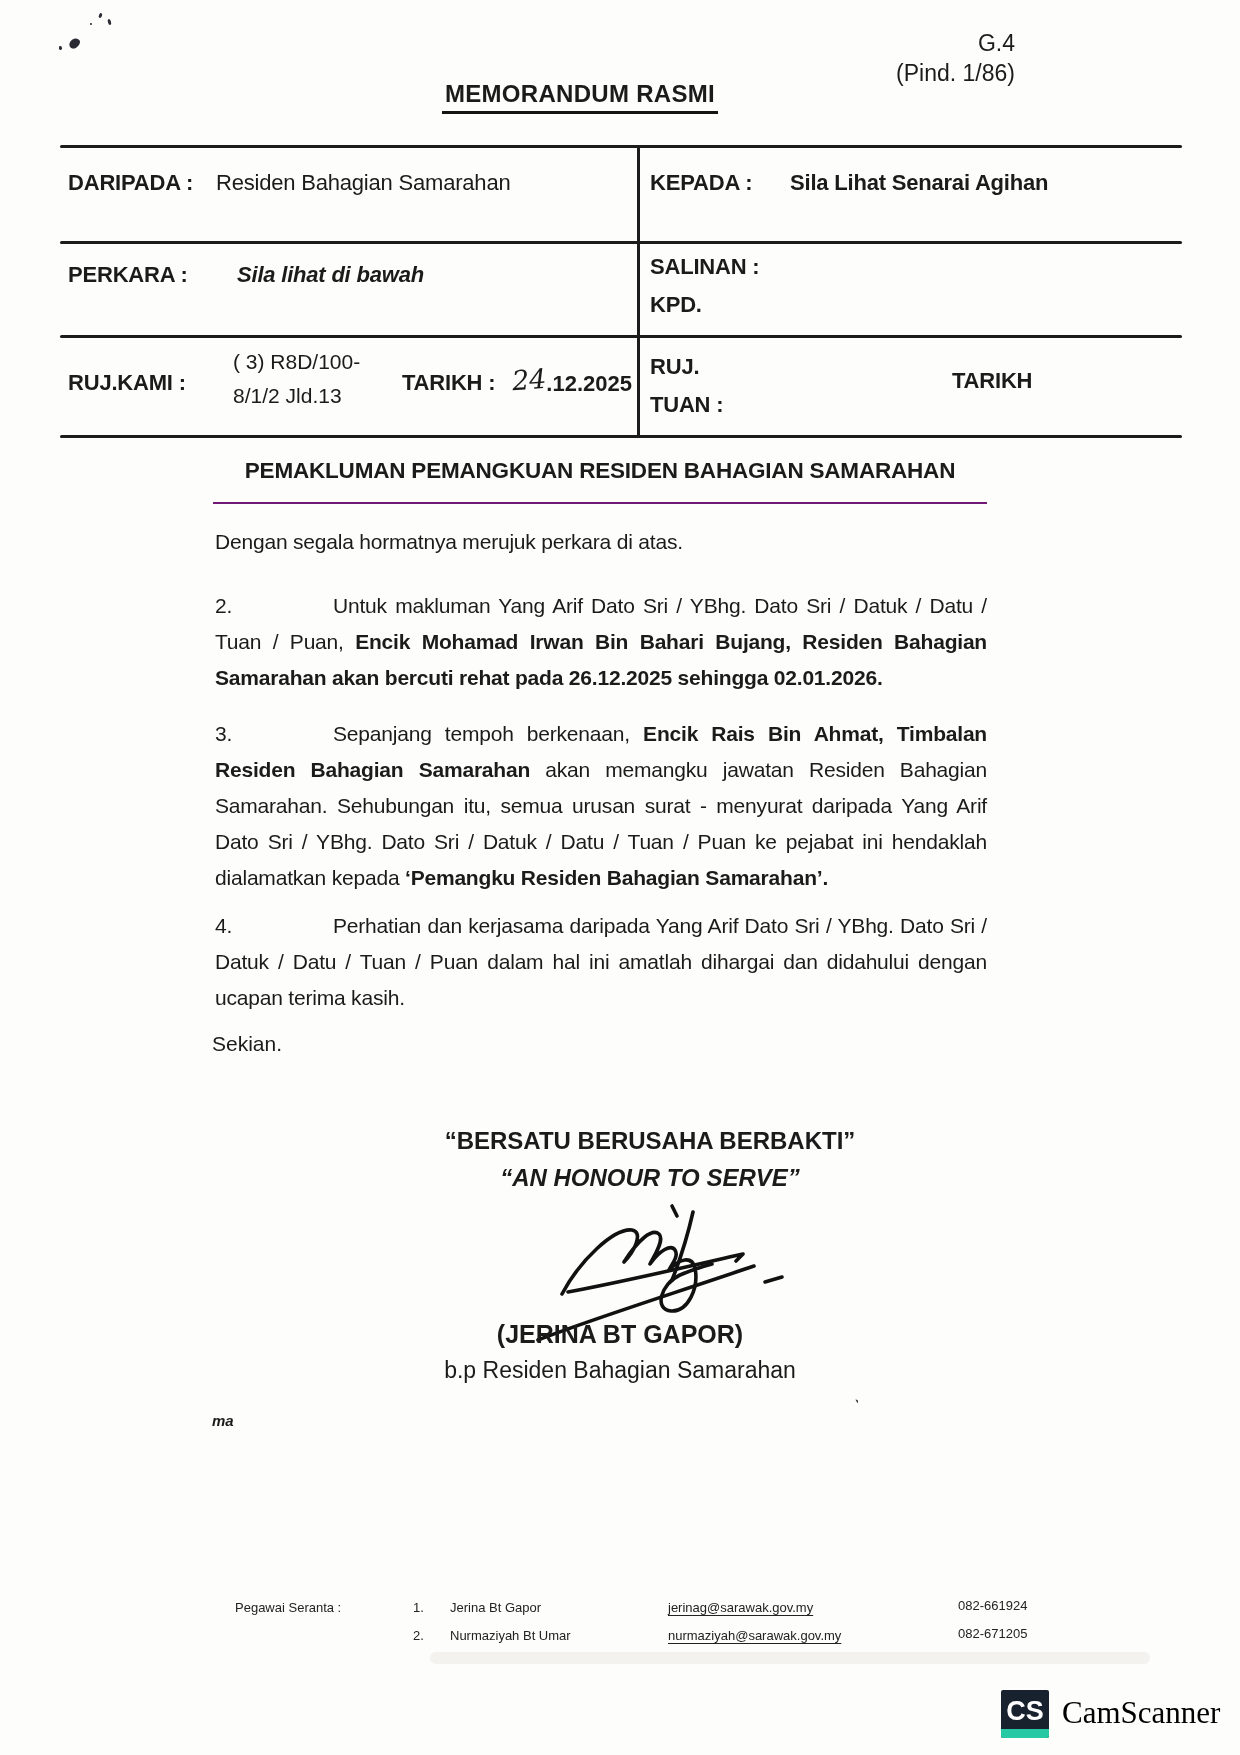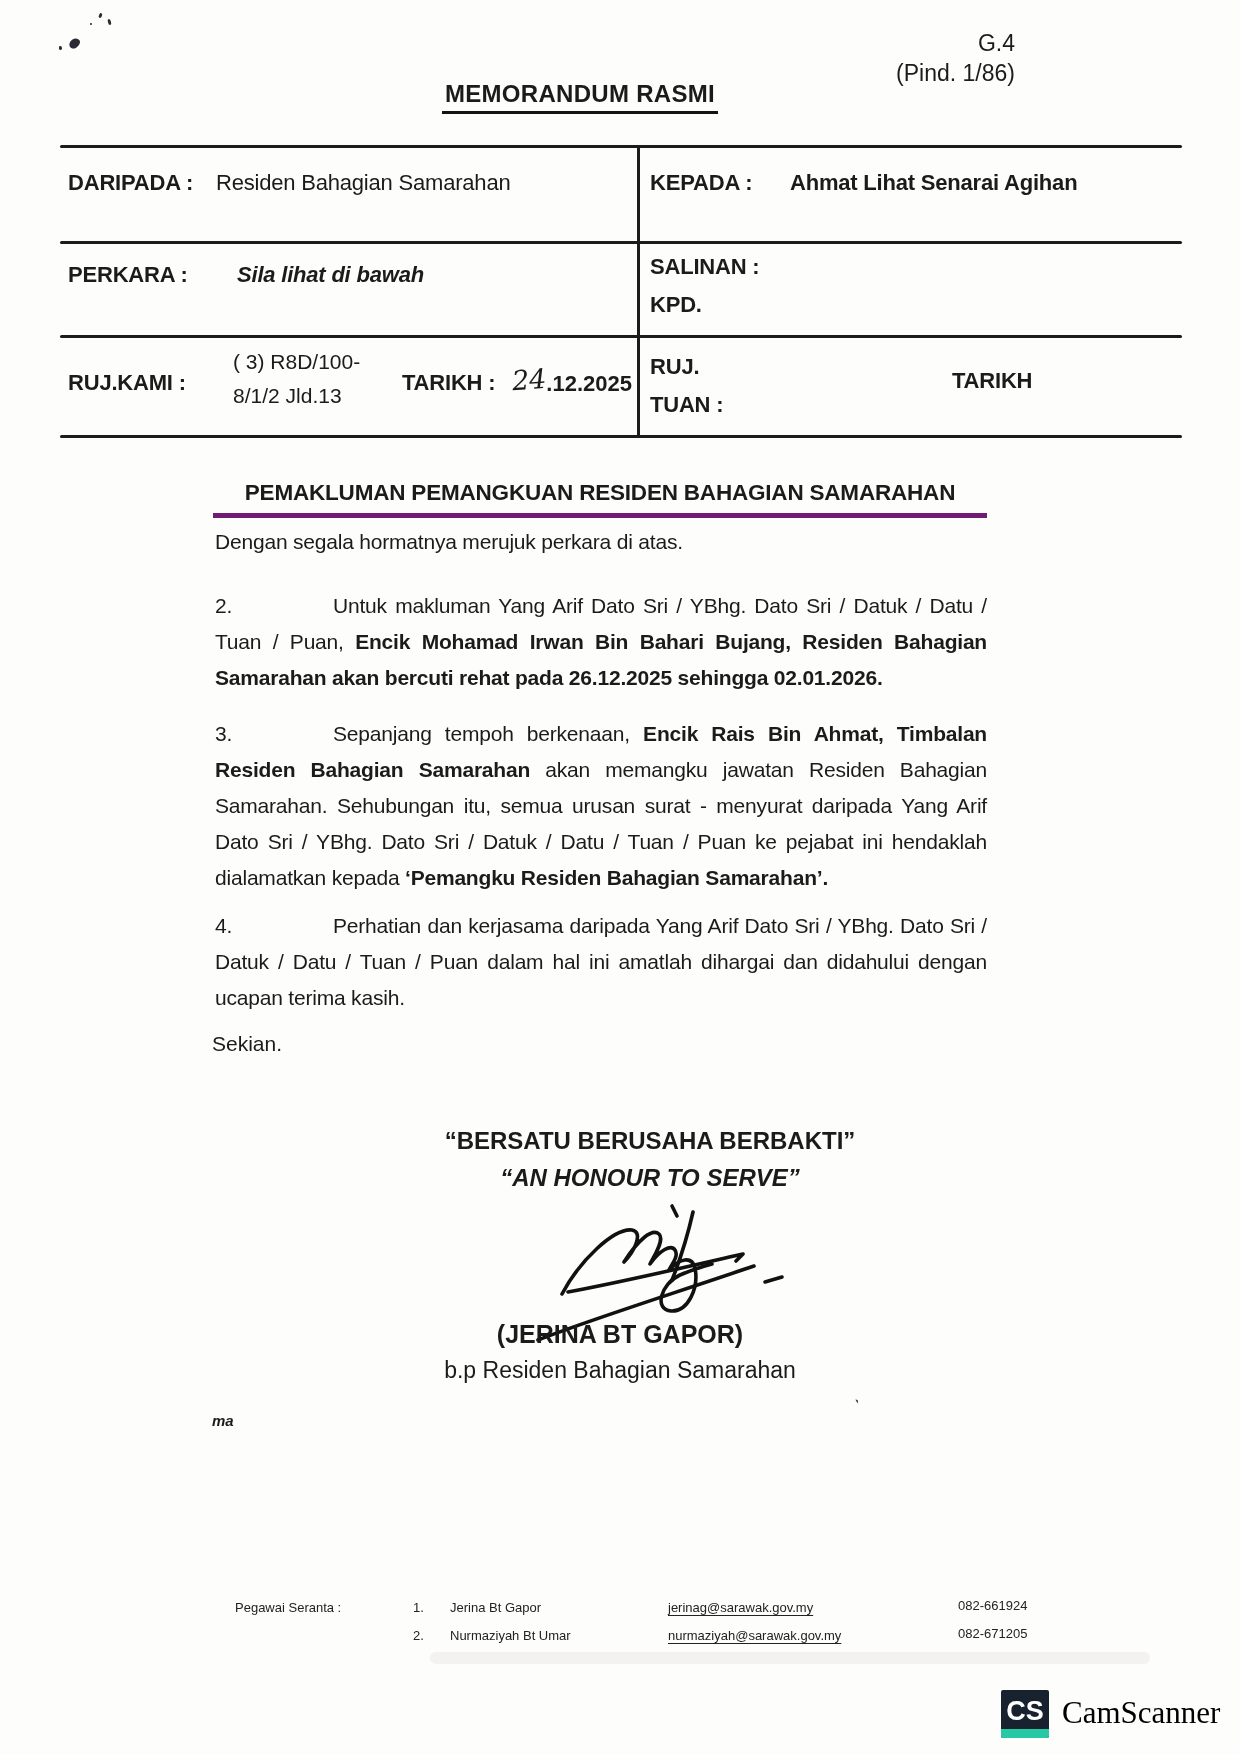--- a/index.html
+++ b/index.html
@@ -63,7 +63,7 @@
   <div class="abs doc b" style="left:68px;top:170px;">DARIPADA :</div>
   <div class="abs doc" style="left:202px;top:170px;margin-left:14px;">Residen Bahagian Samarahan</div>
   <div class="abs doc b" style="left:650px;top:170px;">KEPADA :</div>
-  <div class="abs doc b" style="left:790px;top:170px;">Ahmat Lihat Senarai Agihan</div>
+  <div class="abs doc b" style="left:790px;top:170px;">Sila Lihat Senarai Agihan</div>
 
   <div class="abs doc b" style="left:68px;top:262px;">PERKARA :</div>
   <div class="abs doc b i" style="left:216px;top:262px;margin-left:21px;">Sila lihat di bawah</div>

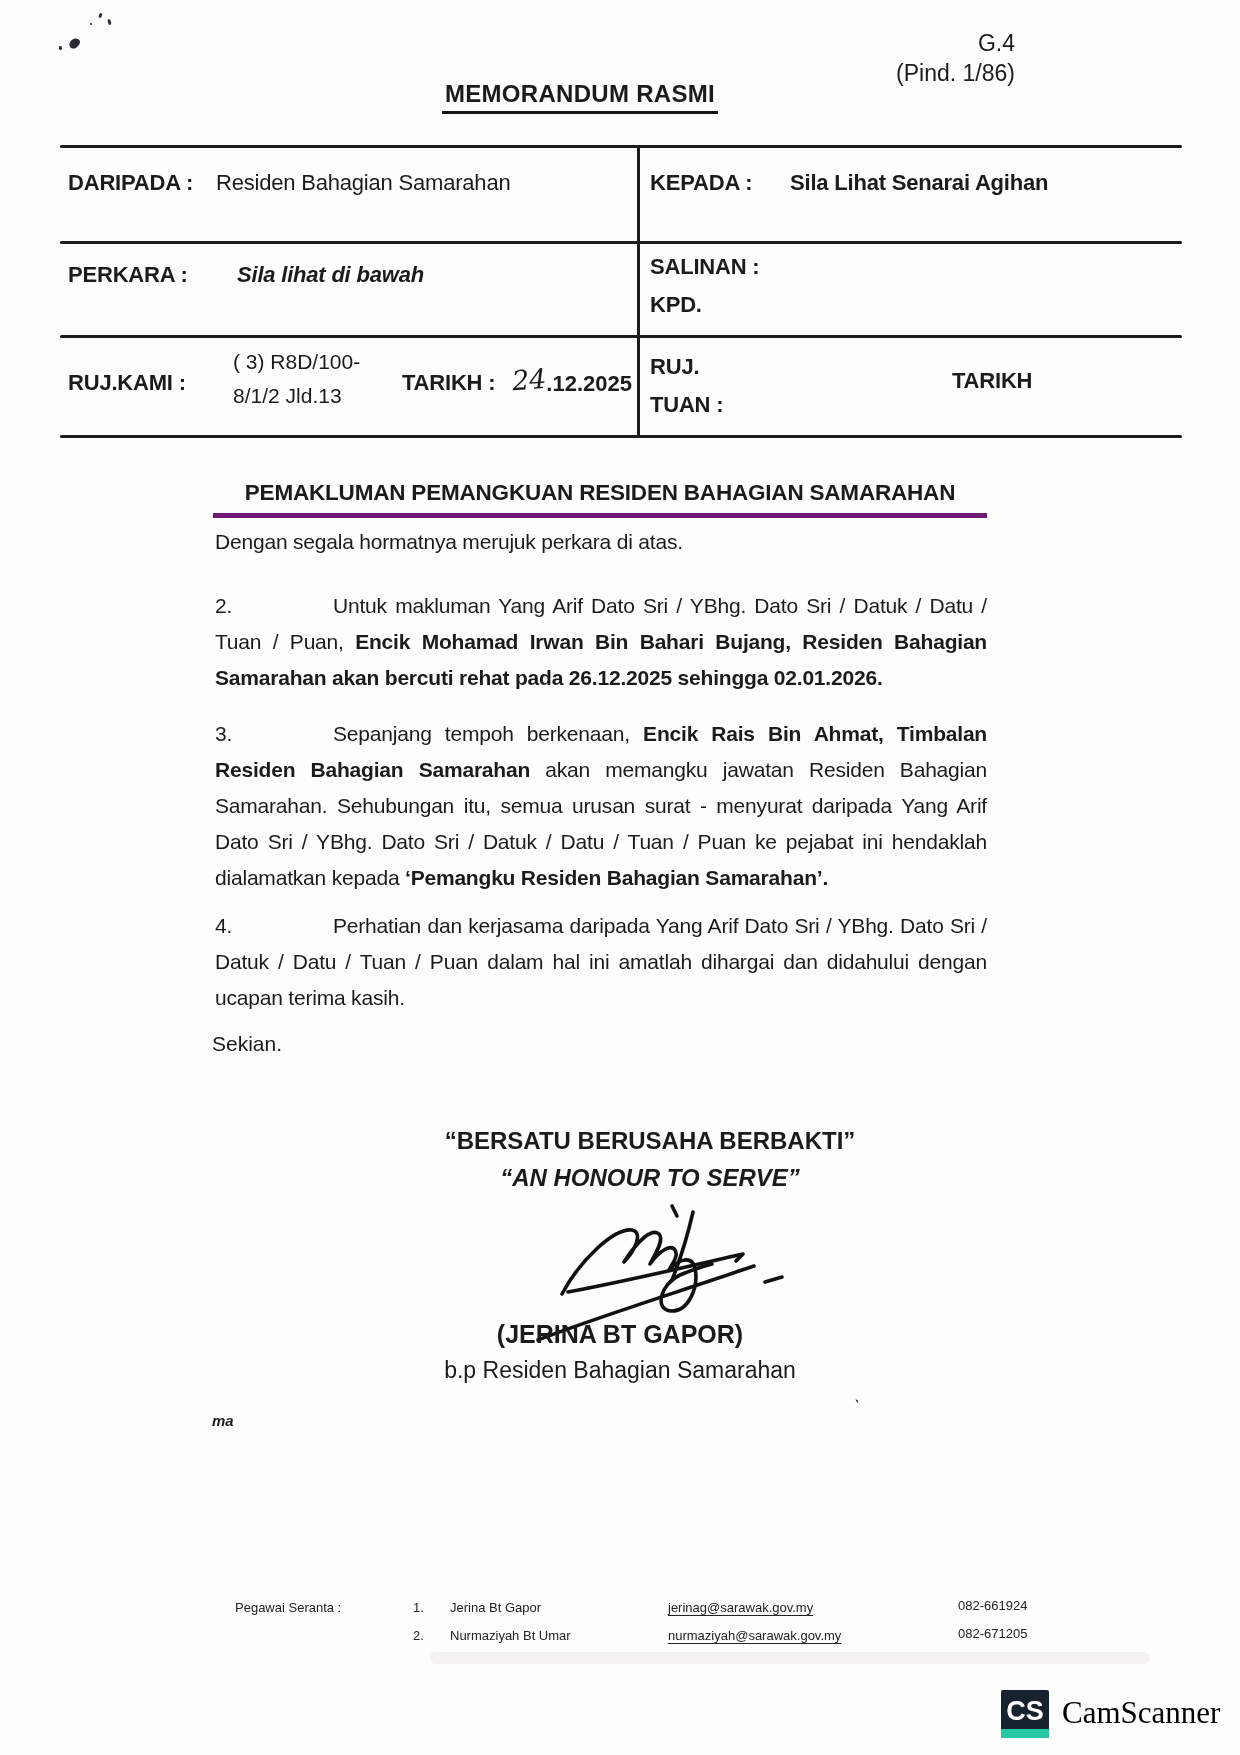--- a/index.html
+++ b/index.html
@@ -16,8 +16,8 @@
   .title-wrap{left:320px;top:80px;width:520px;text-align:center;}
   .title-inner{display:inline-block;font-weight:bold;font-size:24px;letter-spacing:0.3px;
                border-bottom:3px solid #141414;padding:0 3px 3px 3px;}
-  .heading{left:213px;top:480px;width:774px;text-align:center;font-weight:bold;font-size:22.5px;
-           border-bottom:5px solid #701a75;padding-bottom:7px;letter-spacing:-0.2px;}
+  .heading{left:213px;top:458px;width:774px;text-align:center;font-weight:bold;font-size:22.5px;
+           border-bottom:2px solid #701a75;padding-bottom:18px;letter-spacing:-0.2px;}
   .motto{left:300px;top:1122px;width:700px;text-align:center;font-weight:bold;font-size:24px;line-height:37px;}
   .sig-name{left:380px;top:1320px;width:480px;text-align:center;font-weight:bold;font-size:25px;}
   .sig-bp{left:380px;top:1357px;width:480px;text-align:center;font-size:23px;}

